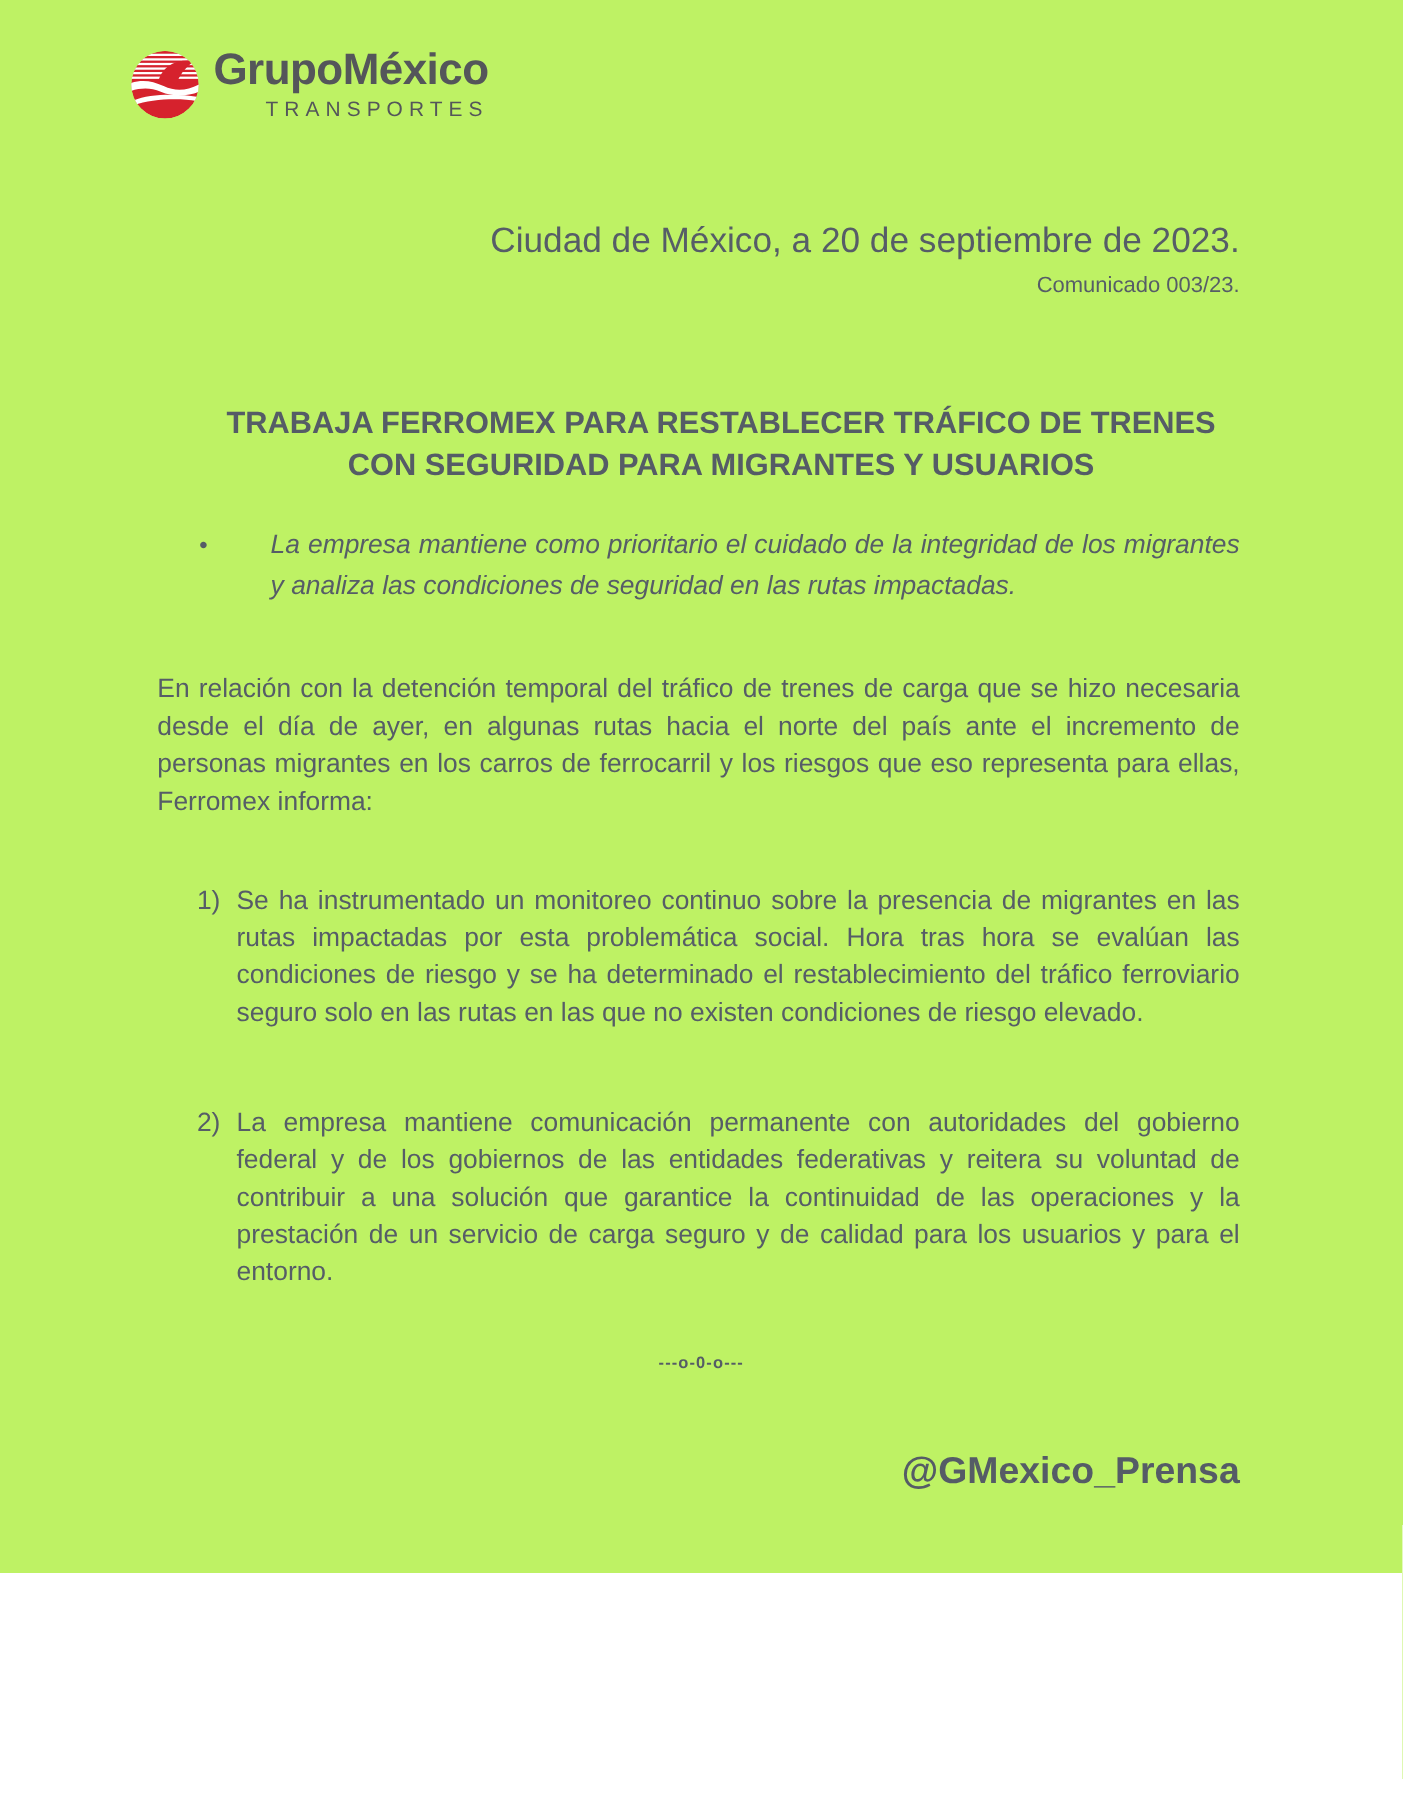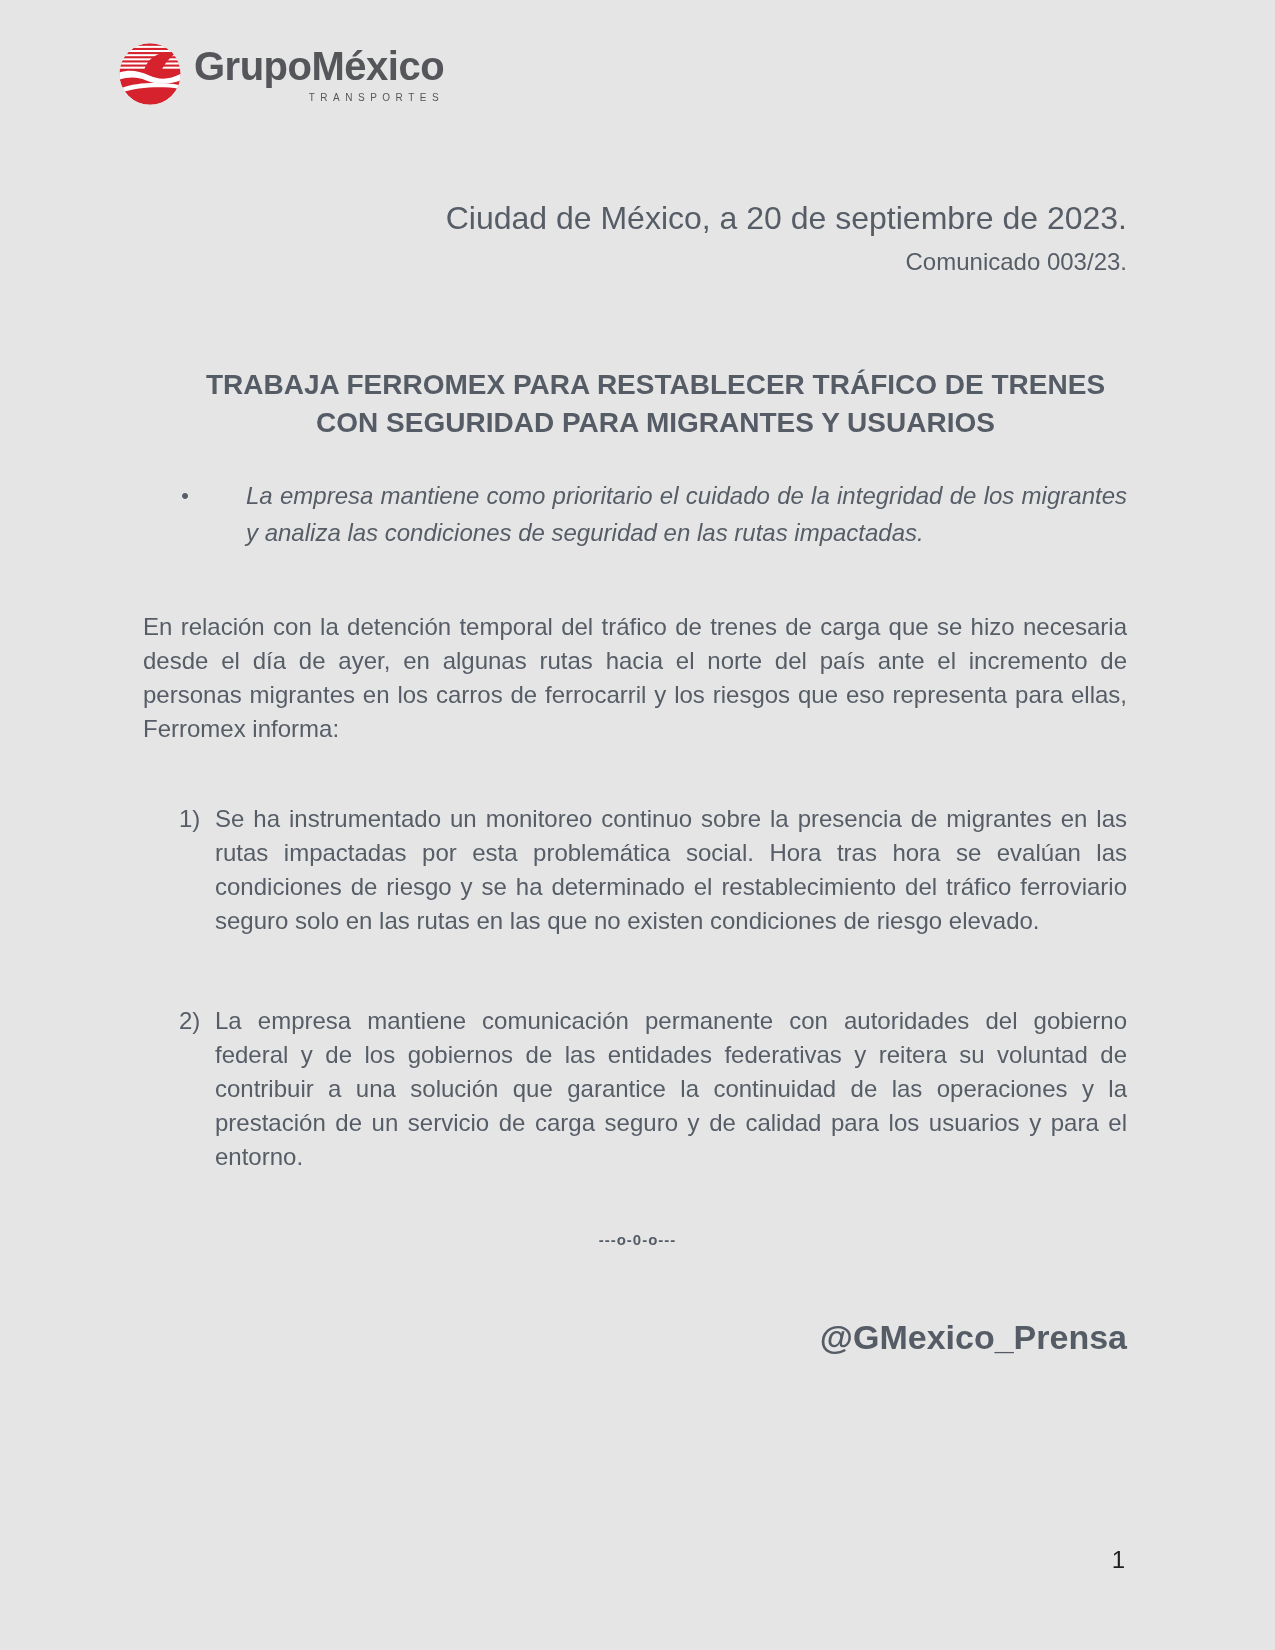--- a/index.html
+++ b/index.html
@@ -5,9 +5,9 @@
   html,body { margin:0; padding:0; background:#ffffff; }
   .page {
     position:relative;
-    width:1275px; height:1650px;
+    width:1275px; height:1430px;
     margin:0 auto;
-    background:#e5e5e5;
+    background:#bef264;
     font-family:"Liberation Sans", sans-serif;
     color:#565d67;
     overflow:hidden;

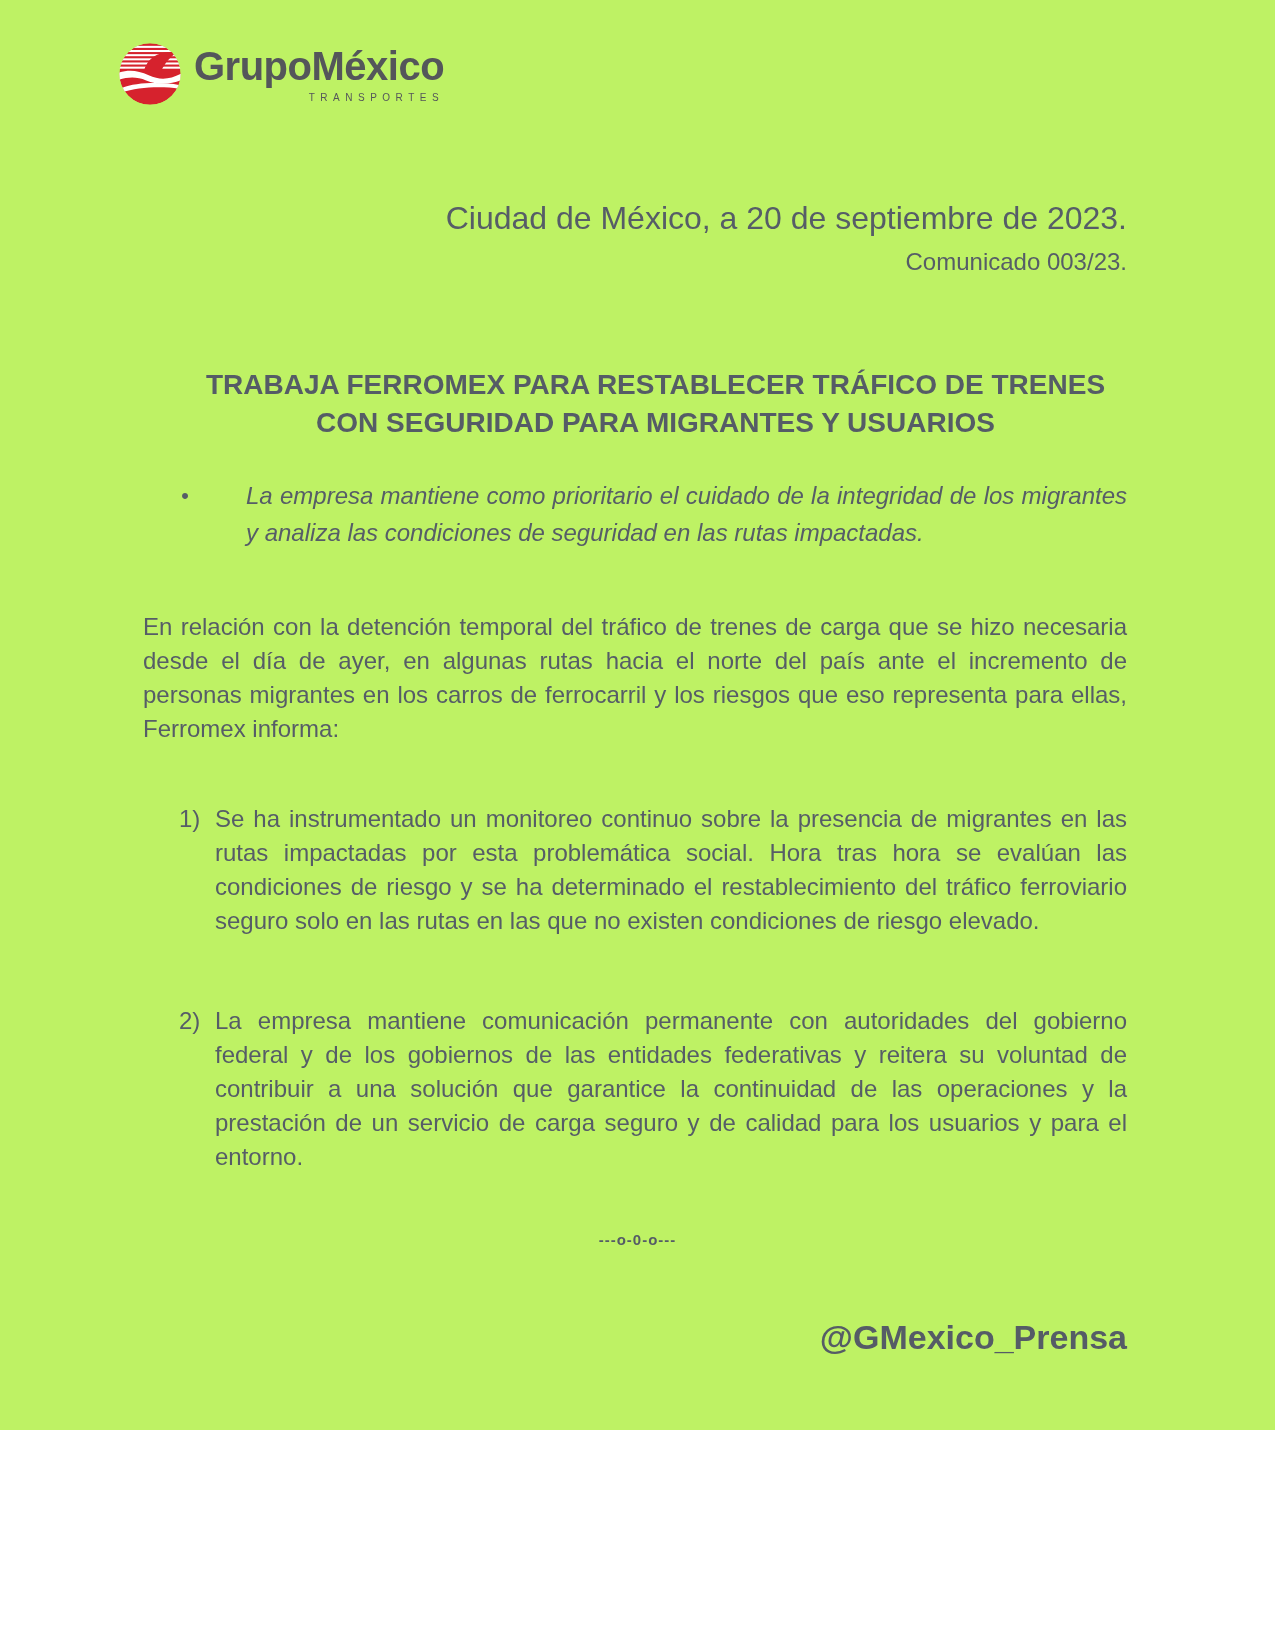--- a/index.html
+++ b/index.html
@@ -18,7 +18,7 @@
   .logo-icon { width:64px; height:64px; flex:none; }
   .logo-text { display:flex; flex-direction:column; }
   .logo-brand { font-size:40px; font-weight:700; color:#54565a; line-height:1.05; letter-spacing:-0.5px; }
-  .logo-sub { font-size:10px; font-weight:500; color:#54565a; letter-spacing:5.5px; align-self:flex-end; margin-top:5px; }
+  .logo-sub { font-size:19px; font-weight:500; color:#54565a; letter-spacing:5.5px; align-self:flex-end; margin-top:5px; }
 
   
   .dateline   { position:absolute; top:200px; right:148px; font-size:32px; }

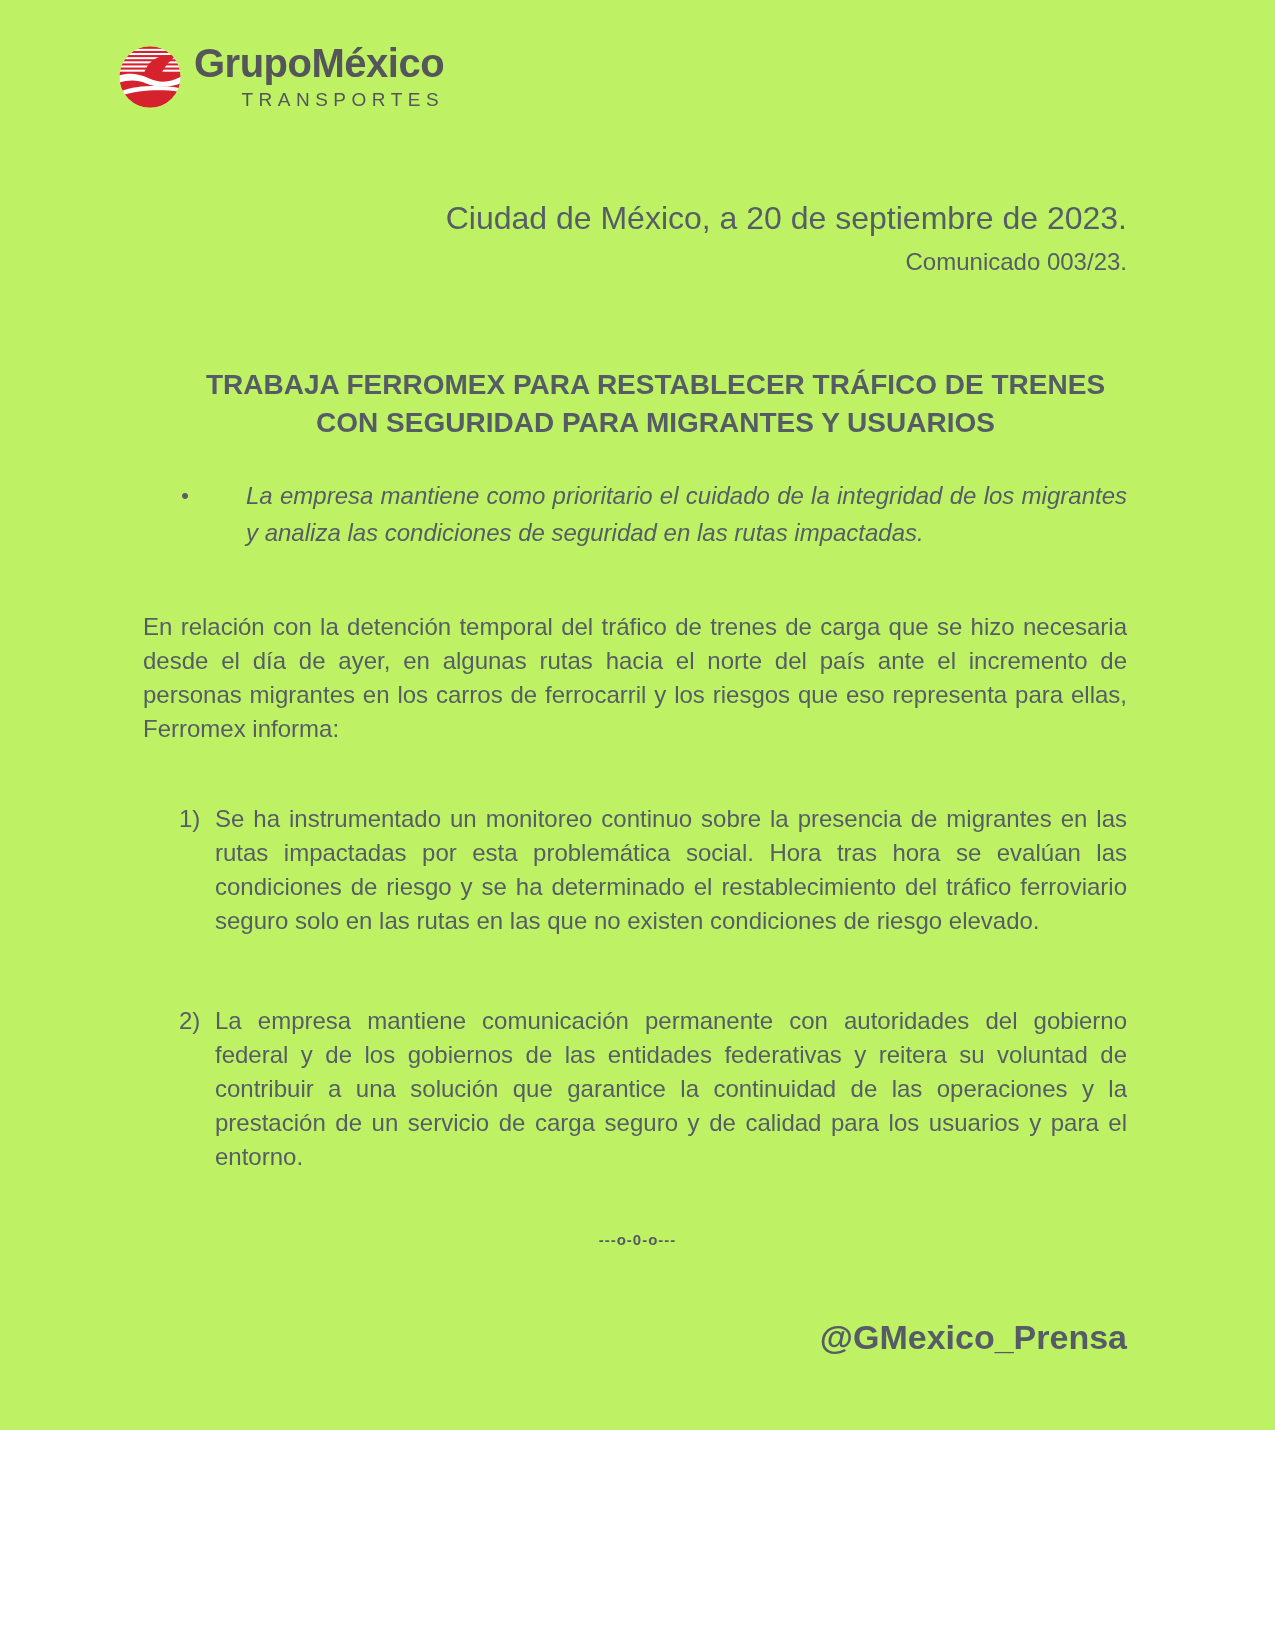--- a/index.html
+++ b/index.html
@@ -22,7 +22,7 @@
 
   
   .dateline   { position:absolute; top:200px; right:148px; font-size:32px; }
-  .comunicado { position:absolute; top:248px; right:148px; font-size:24px; }
+  .comunicado { position:absolute; top:248px; right:148px; font-size:20px; }
 
   
   .doc-title { position:absolute; top:348px; left:0; width:100%; text-align:center;

